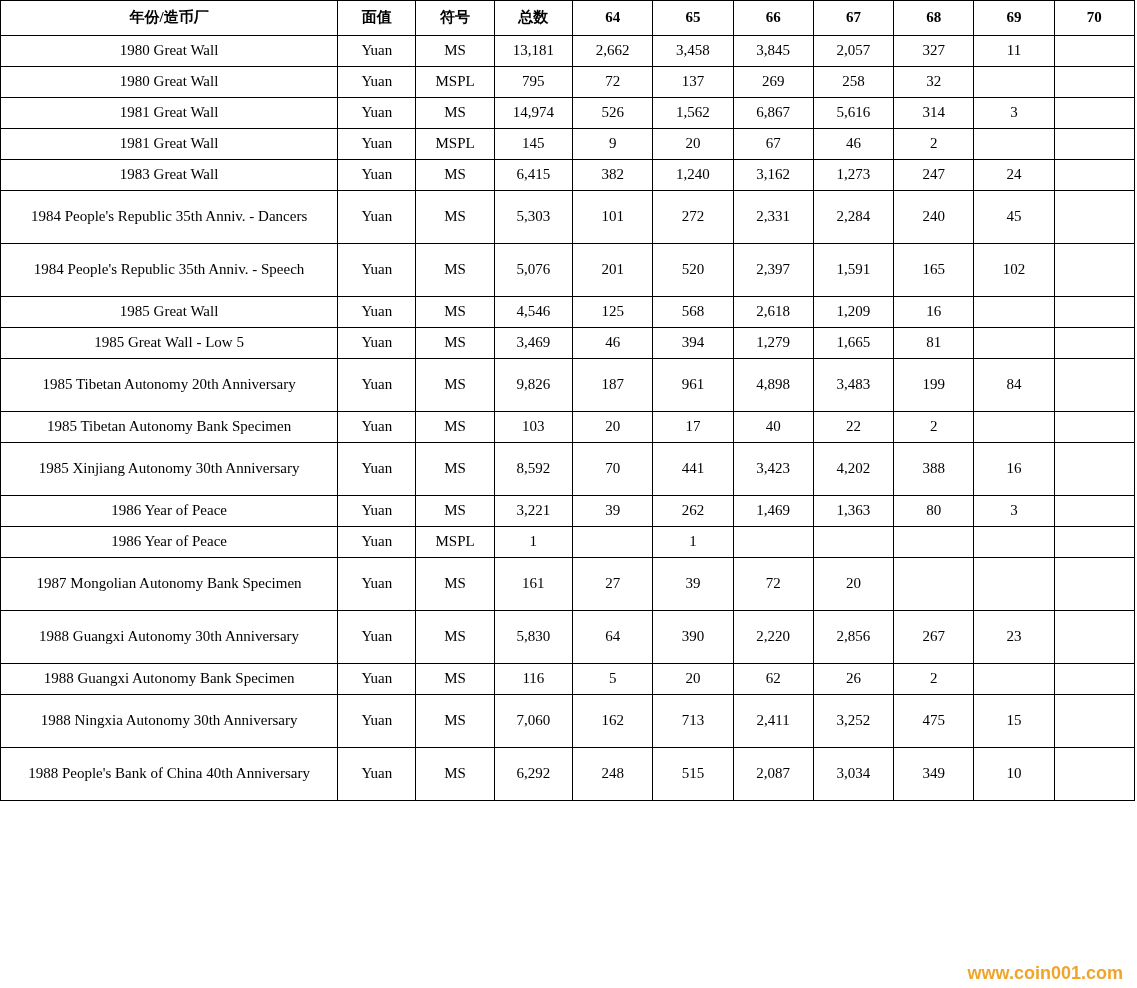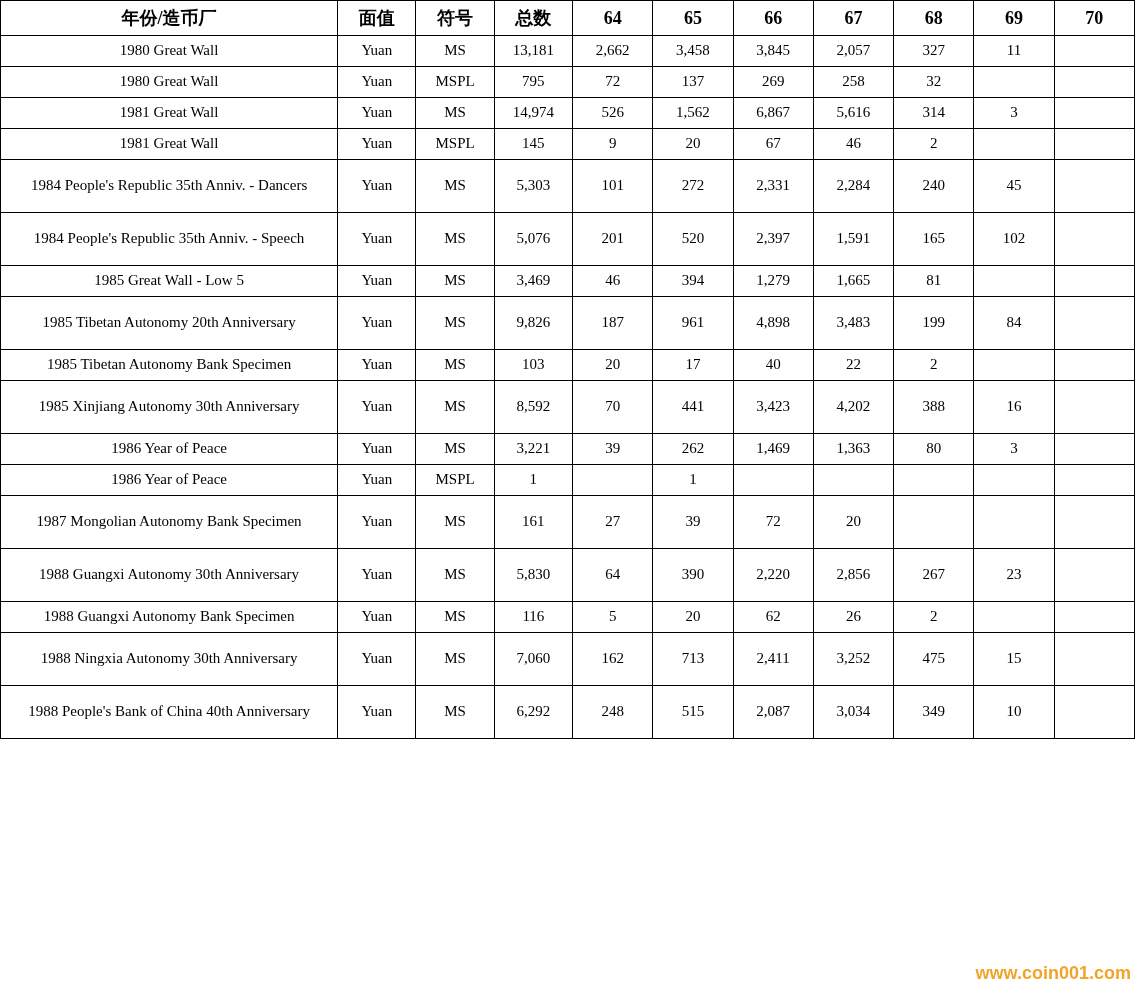--- a/index.html
+++ b/index.html
@@ -36,7 +36,7 @@
   }
   table.pop-table thead th {
     font-weight: bold;
-    font-size: 18px;
+    font-size: 15px;
     height: 26px;
     padding: 4px 16px;
     margin-left: 37px;

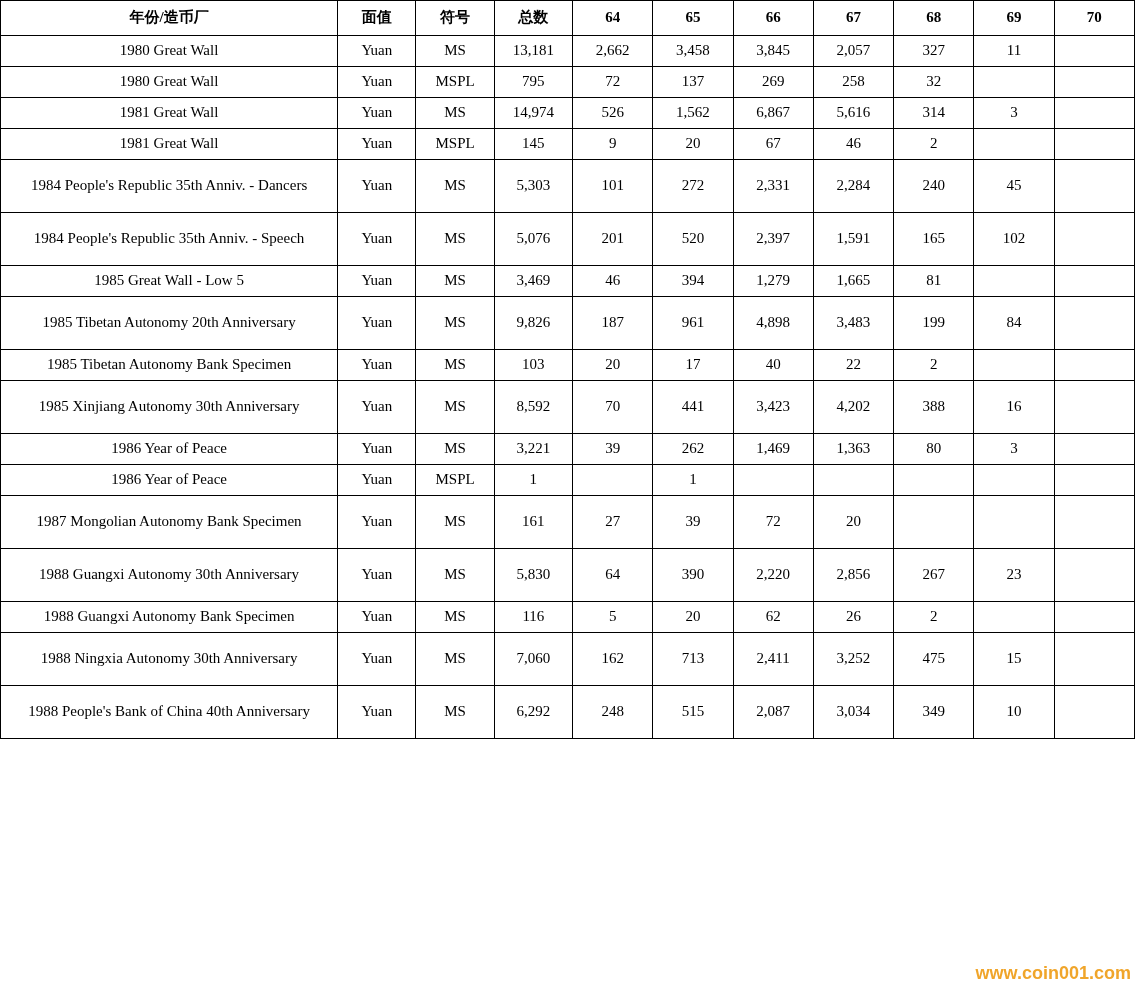--- a/index.html
+++ b/index.html
@@ -147,6 +147,19 @@
         <td></td>
         <td></td>
       </tr>
+      <tr class="row-short">
+        <td class="name-cell">1983 Great Wall</td>
+        <td>Yuan</td>
+        <td>MS</td>
+        <td>6,415</td>
+        <td>382</td>
+        <td>1,240</td>
+        <td>3,162</td>
+        <td>1,273</td>
+        <td>247</td>
+        <td>24</td>
+        <td></td>
+      </tr>
       <tr class="row-tall">
         <td class="name-cell">1984 People's Republic 35th Anniv. - Dancers</td>
         <td>Yuan</td>

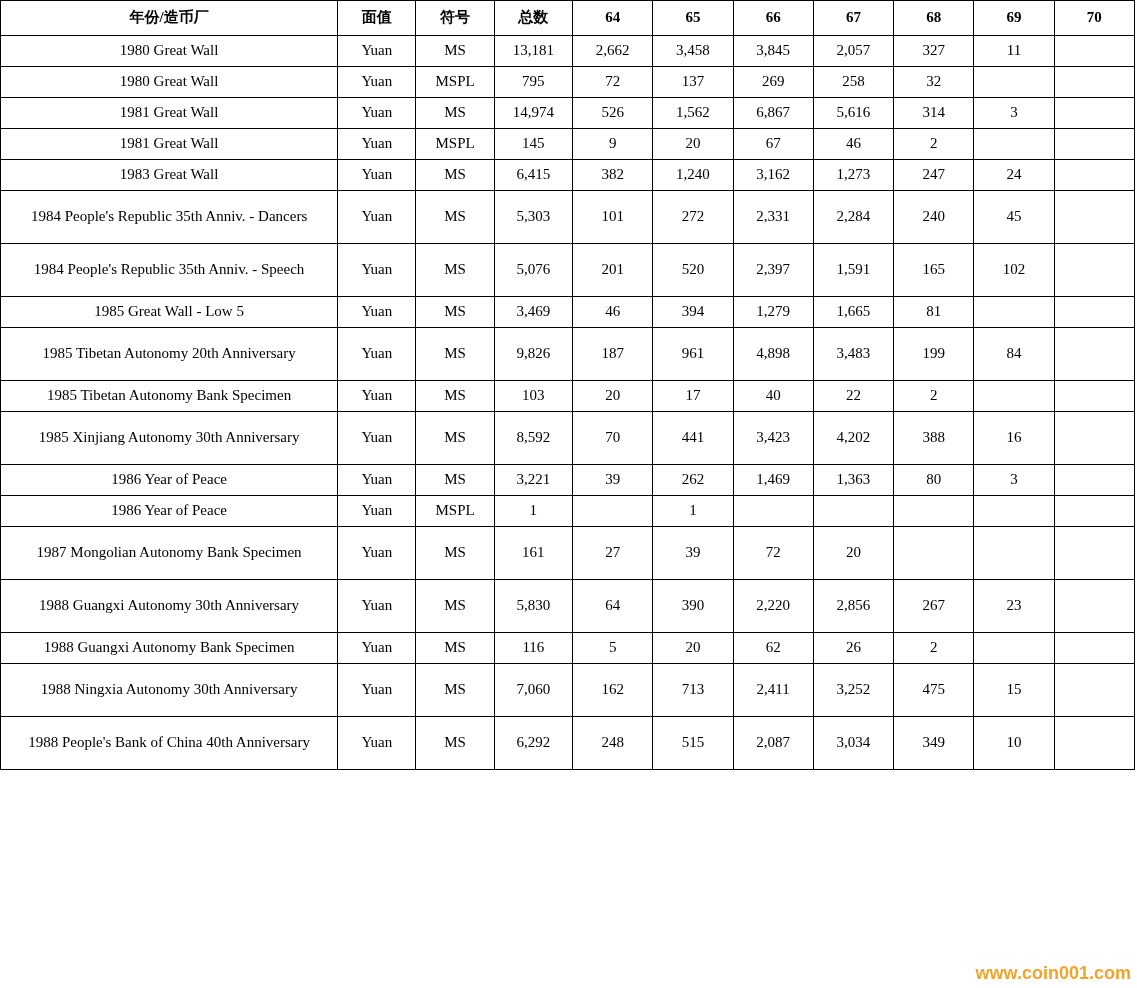--- a/index.html
+++ b/index.html
@@ -187,6 +187,19 @@
         <td></td>
       </tr>
       <tr class="row-short">
+        <td class="name-cell">1985 Great Wall</td>
+        <td>Yuan</td>
+        <td>MS</td>
+        <td>4,546</td>
+        <td>125</td>
+        <td>568</td>
+        <td>2,618</td>
+        <td>1,209</td>
+        <td>16</td>
+        <td></td>
+        <td></td>
+      </tr>
+      <tr class="row-short">
         <td class="name-cell">1985 Great Wall - Low 5</td>
         <td>Yuan</td>
         <td>MS</td>

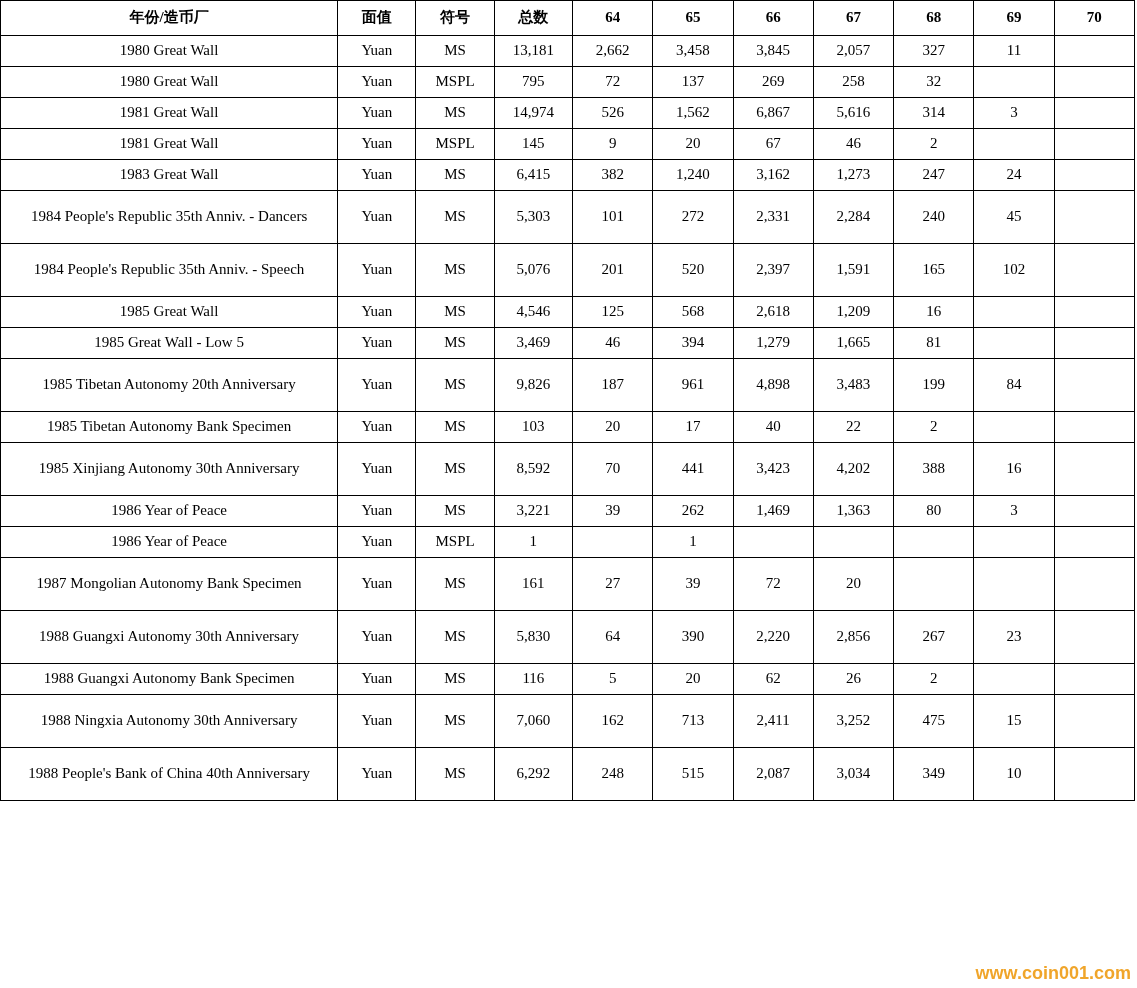--- a/index.html
+++ b/index.html
@@ -52,7 +52,7 @@
   tr.row-short td { height: 24px; }
   .watermark {
     position: absolute;
-    right: 6px;
+    right: 14px;
     bottom: 4px;
     font-family: "Liberation Sans", sans-serif;
     font-size: 18px;

